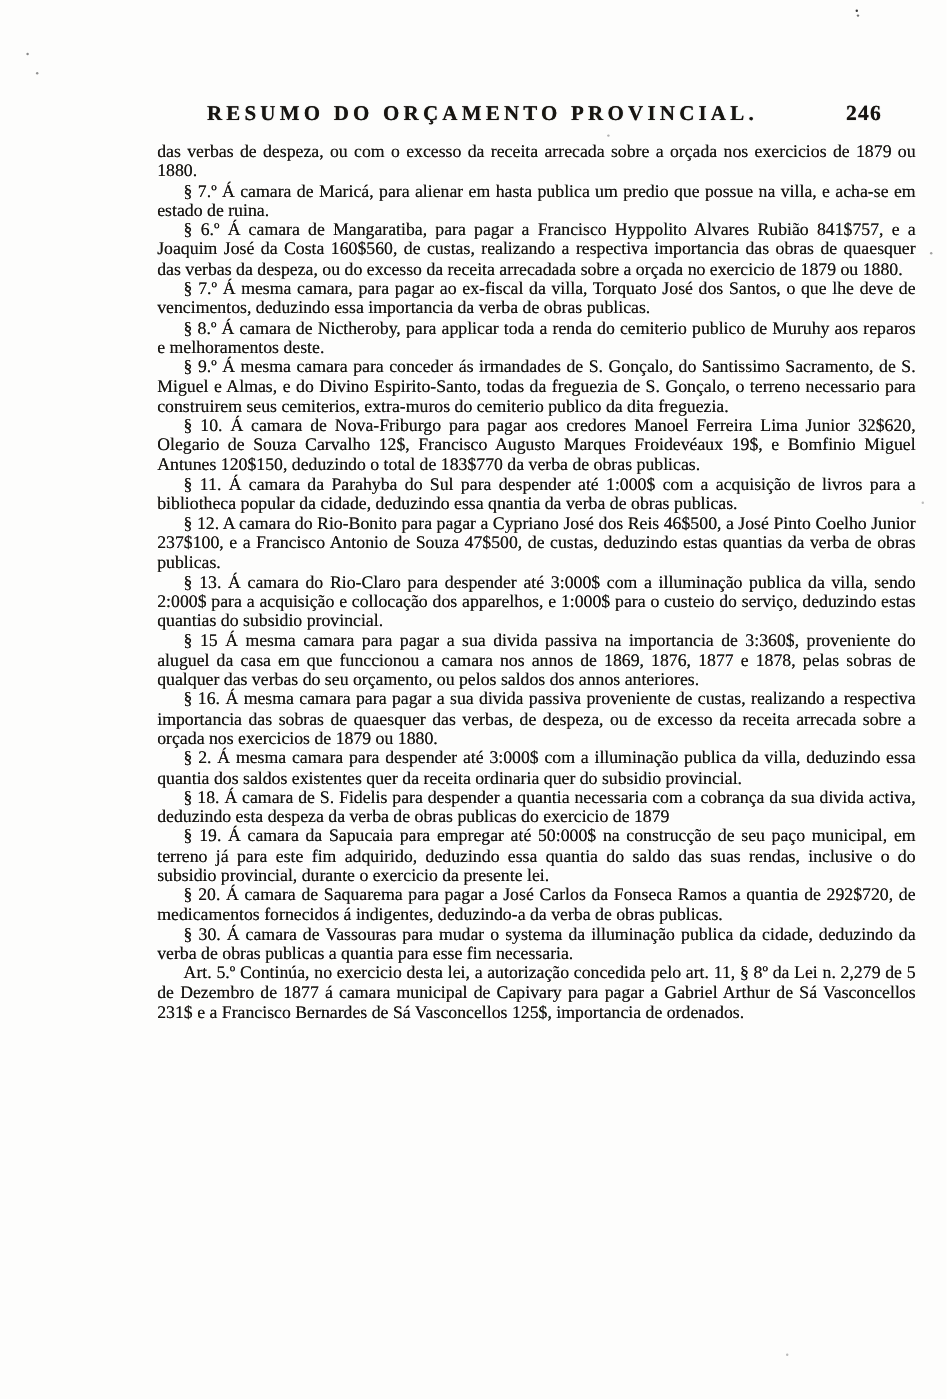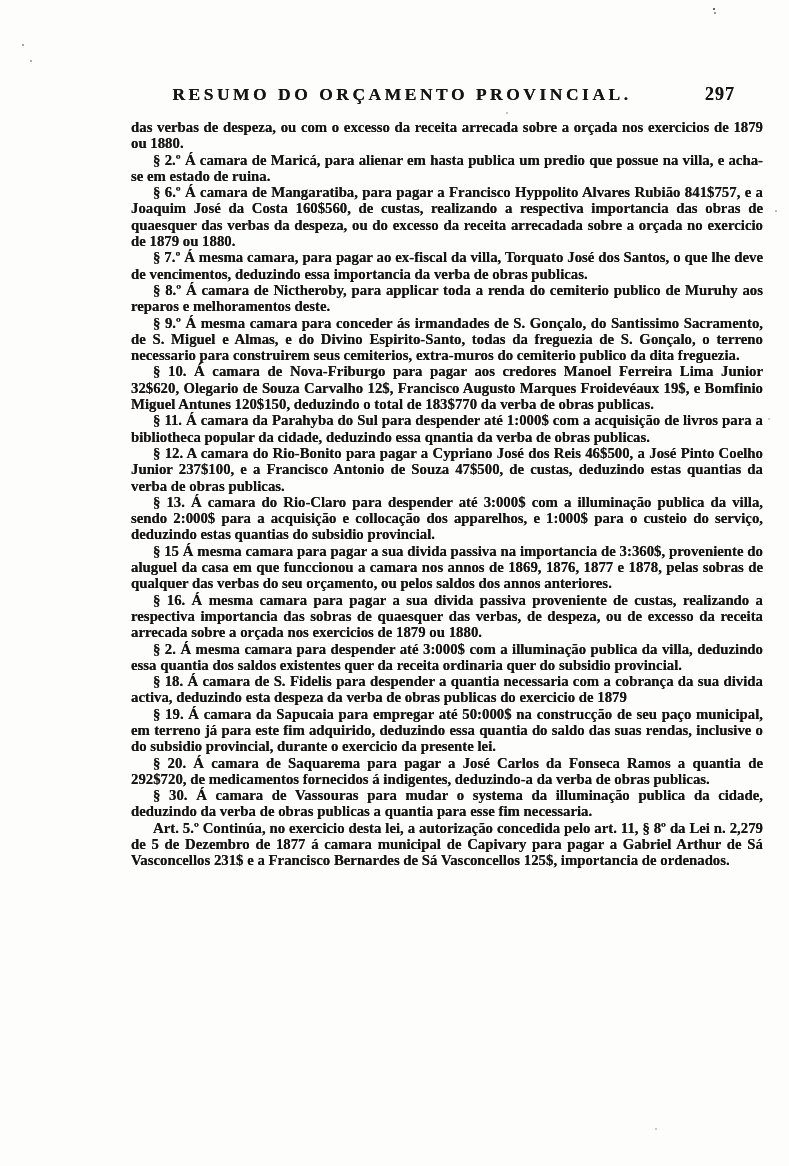--- a/index.html
+++ b/index.html
@@ -83,7 +83,7 @@
 
   <div class="header">
     <div class="title">RESUMO DO ORÇAMENTO PROVINCIAL.</div>
-    <div class="pageno">297</div>
+    <div class="pageno">246</div>
   </div>
 
   <div class="body-text">

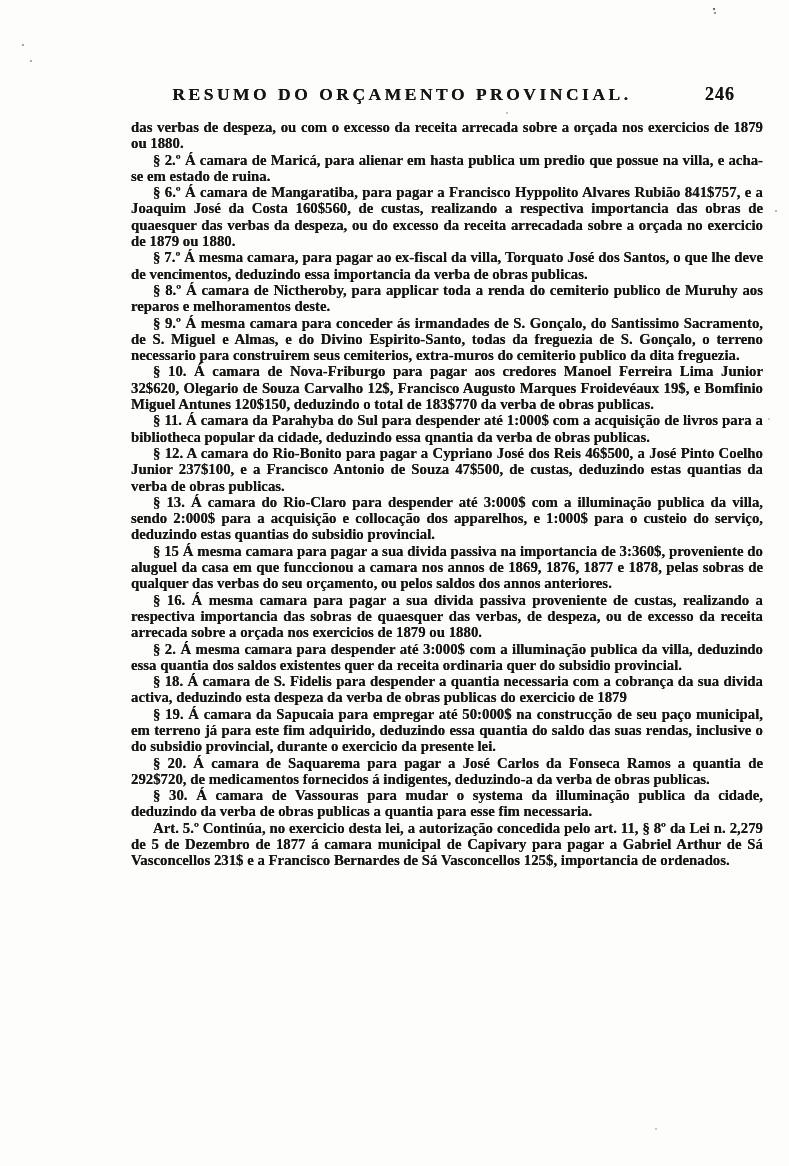--- a/index.html
+++ b/index.html
@@ -68,7 +68,7 @@
     margin: 11px 26px 0 131px;
     font-size: 14.8px;
     line-height: 16.3px;
-    font-weight: bold;
+    font-weight: normal;
     text-align: justify;
     text-shadow: 0 0 0.55px rgba(10,10,10,.75);
   }

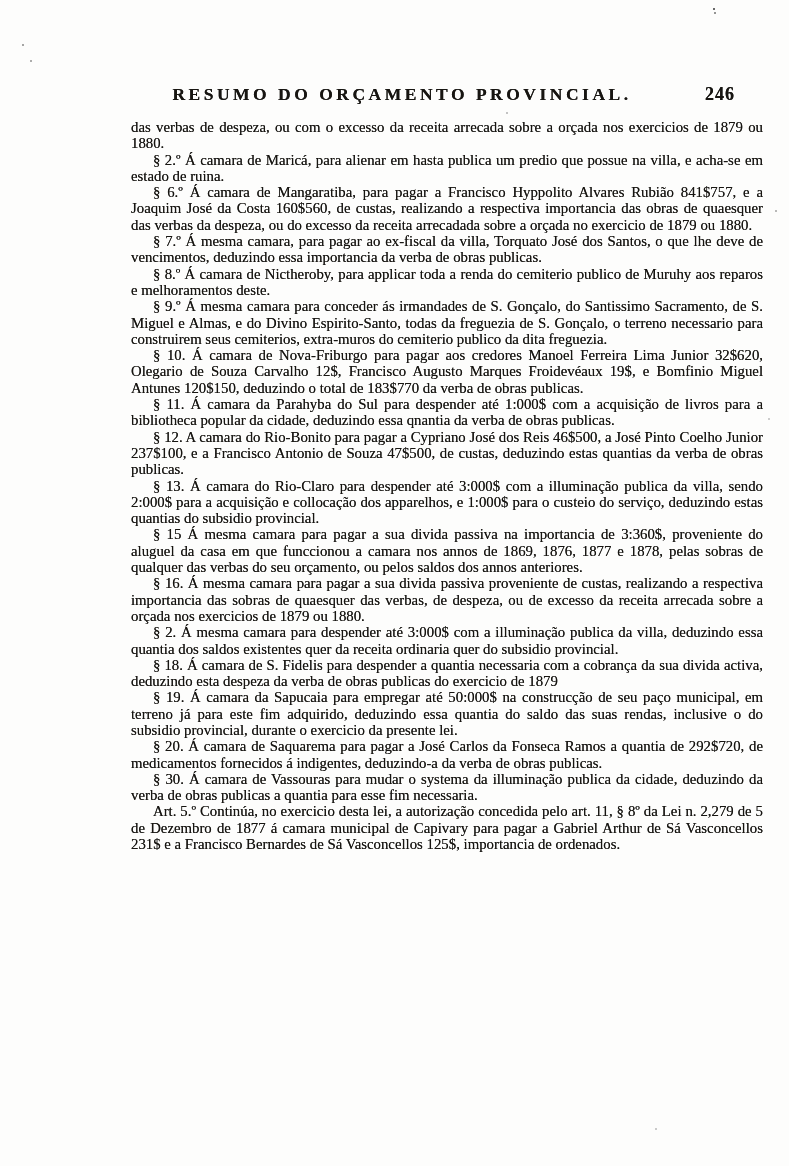--- a/index.html
+++ b/index.html
@@ -88,7 +88,7 @@
 
   <div class="body-text">
       <p class="continuation">das verbas de despeza, ou com o excesso da receita arrecada sobre a orçada nos exercicios de 1879 ou 1880.</p>
-      <p class="indent">§ 2.º Á camara de Maricá, para alienar em hasta publica um predio que possue na villa, e acha-se em estado de ruina.</p>
+      <p class="indent">§ 7.º Á camara de Maricá, para alienar em hasta publica um predio que possue na villa, e acha-se em estado de ruina.</p>
       <p class="indent">§ 6.º Á camara de Mangaratiba, para pagar a Francisco Hyppolito Alvares Rubião 841$757, e a Joaquim José da Costa 160$560, de custas, realizando a respectiva importancia das obras de quaesquer das verbas da despeza, ou do excesso da receita arrecadada sobre a orçada no exercicio de 1879 ou 1880.</p>
       <p class="indent">§ 7.º Á mesma camara, para pagar ao ex-fiscal da villa, Torquato José dos Santos, o que lhe deve de vencimentos, deduzindo essa importancia da verba de obras publicas.</p>
       <p class="indent">§ 8.º Á camara de Nictheroby, para applicar toda a renda do cemiterio publico de Muruhy aos reparos e melhoramentos deste.</p>

